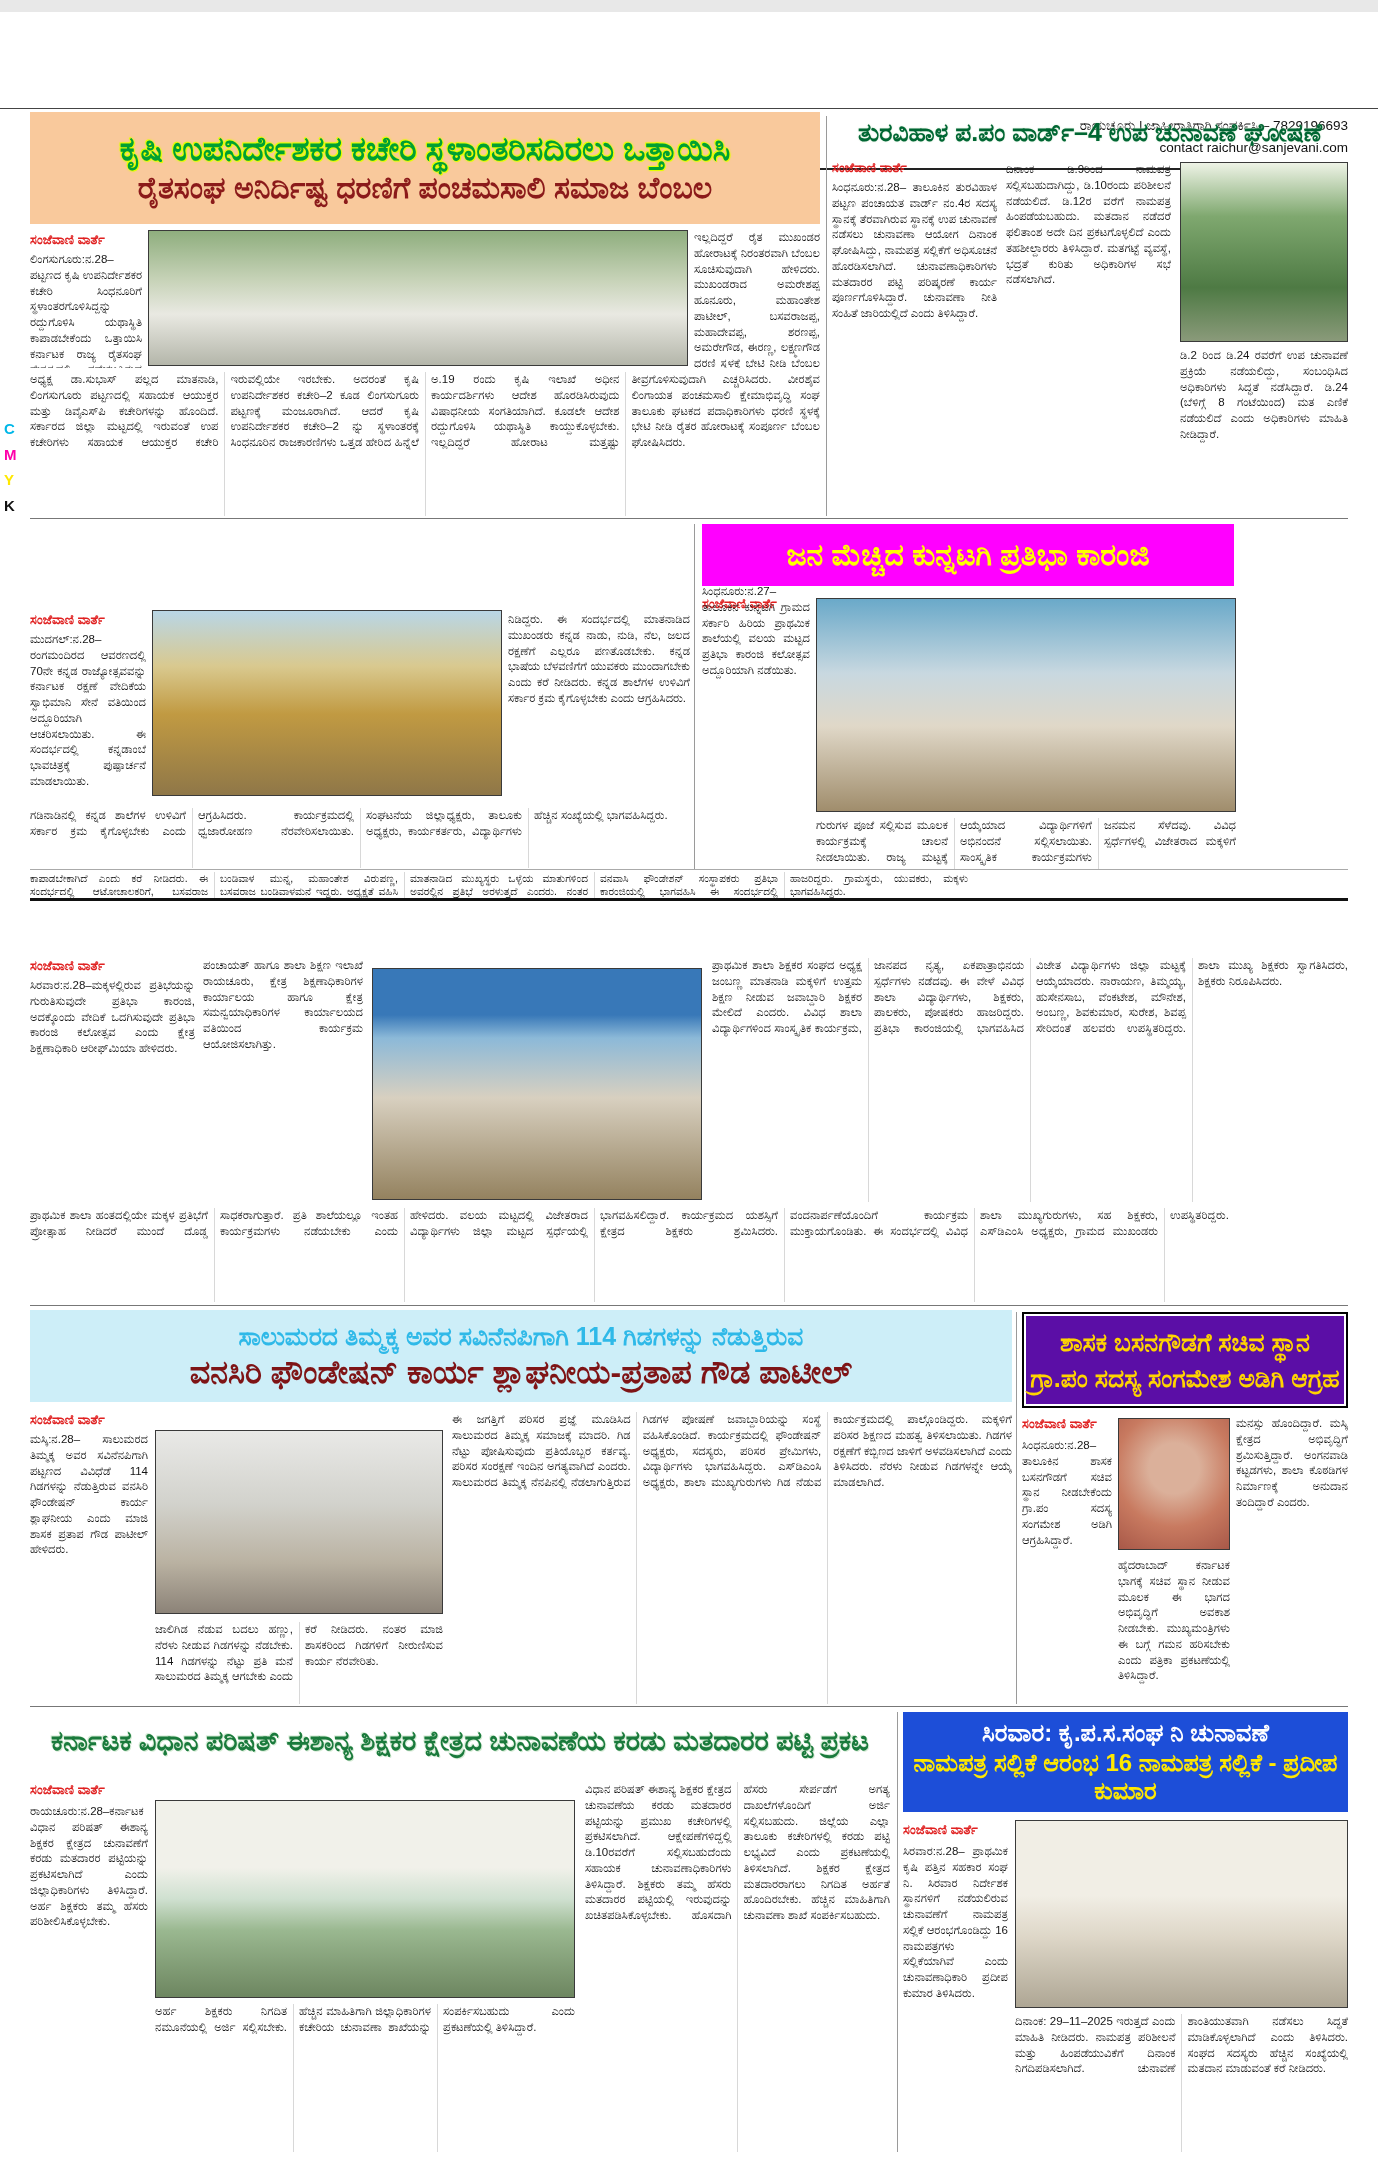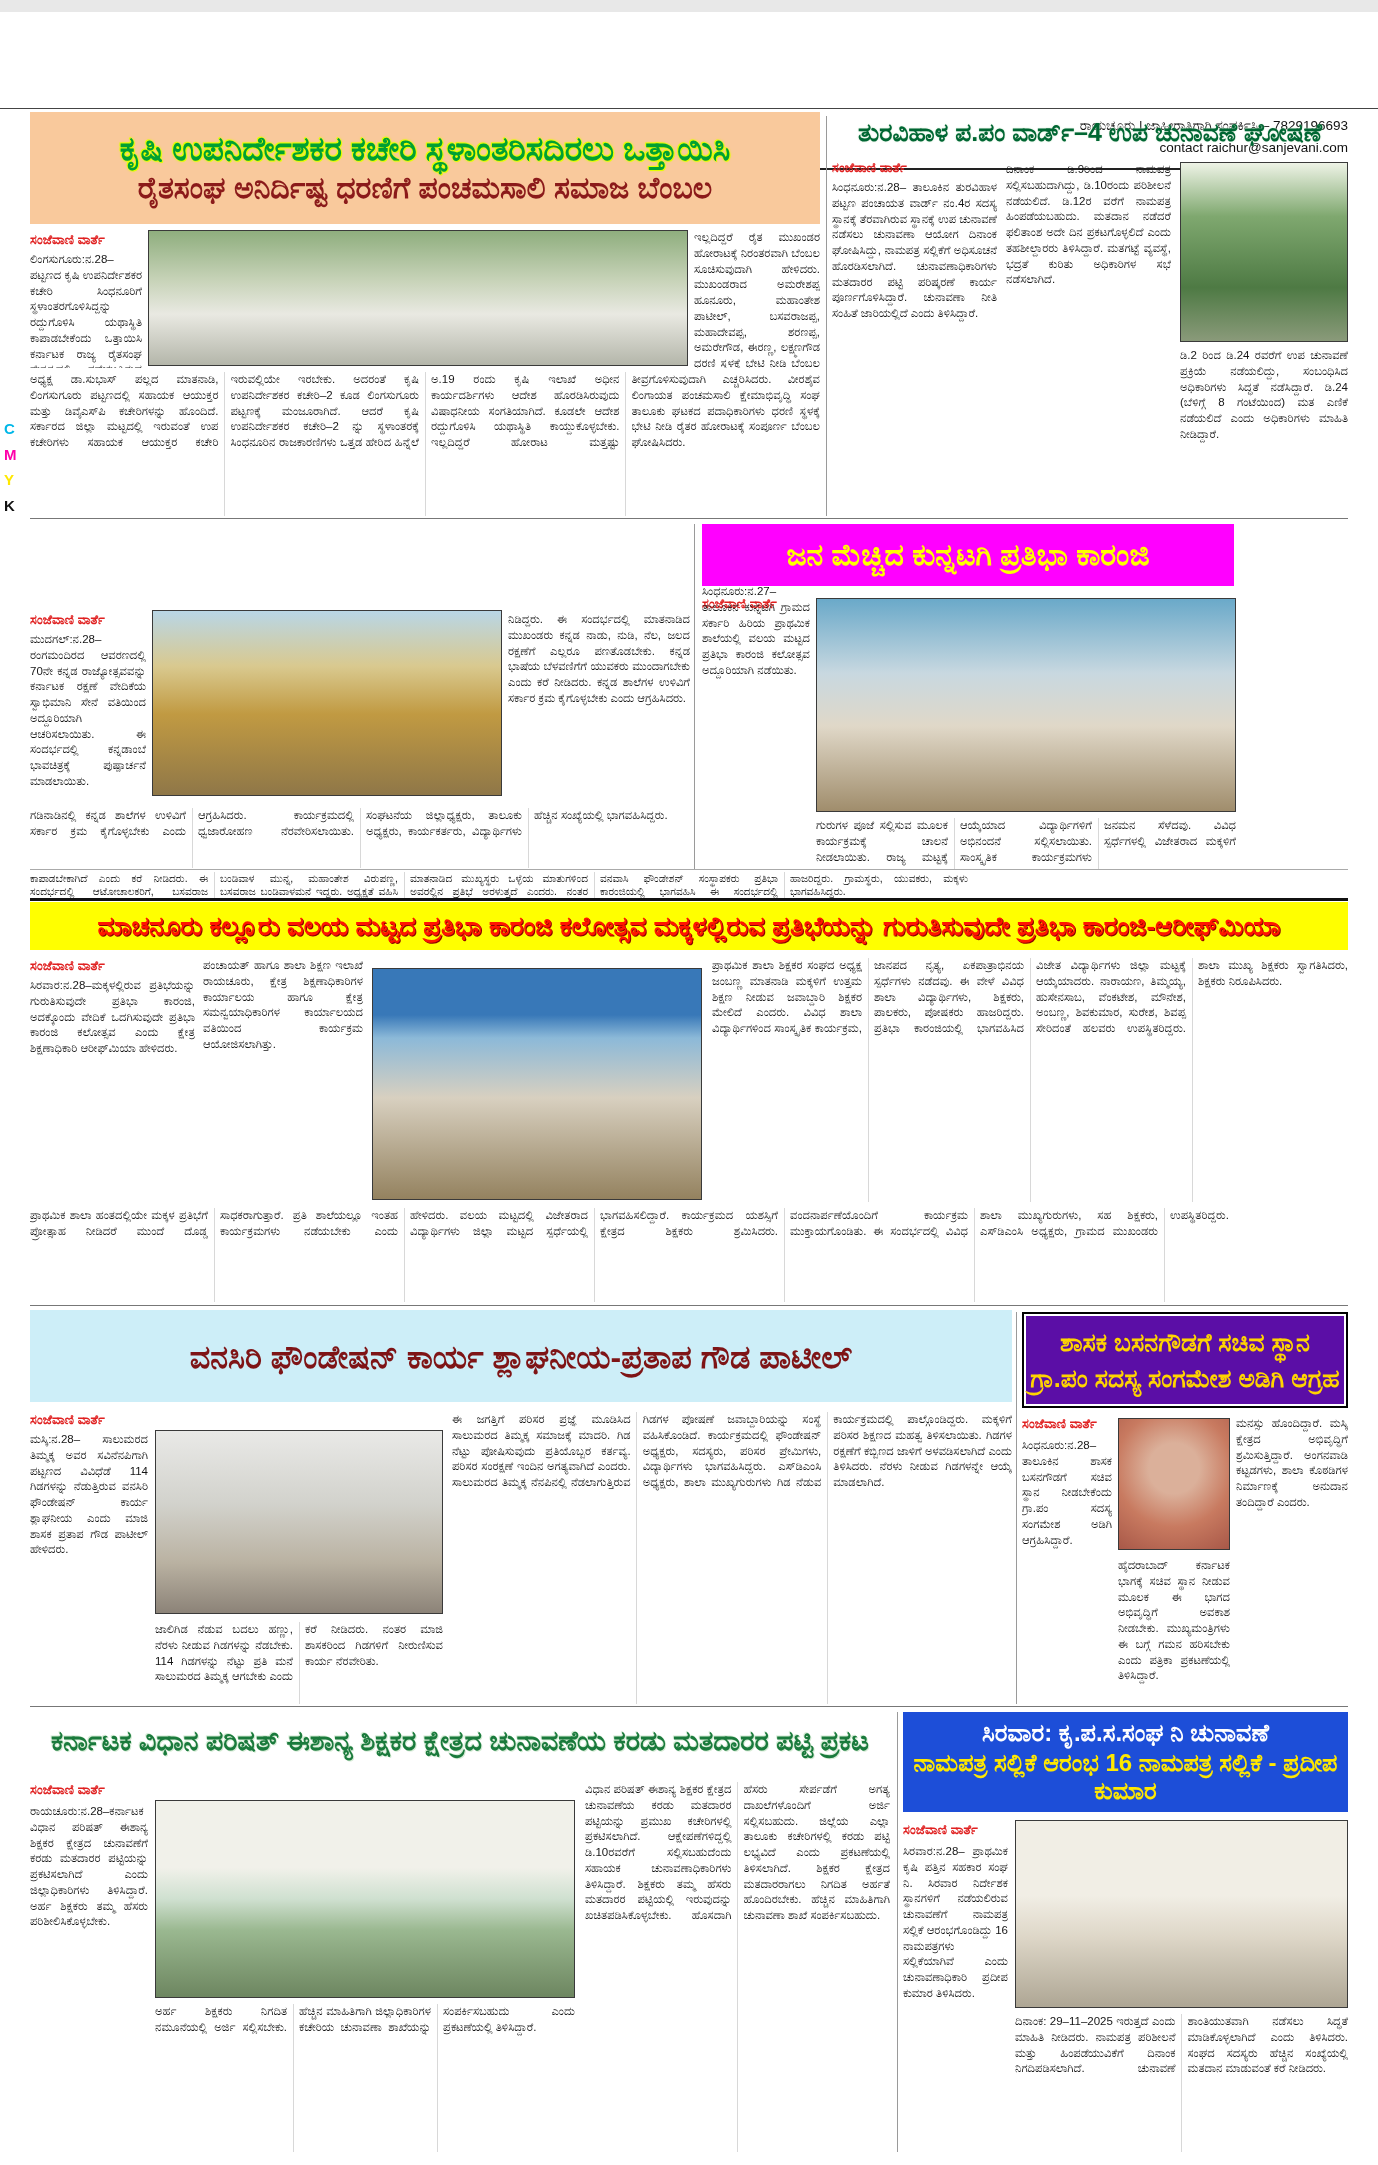--- a/index.html
+++ b/index.html
@@ -122,9 +122,6 @@
   <div class="abs body-text cols7" style="left:30px;top:860px;width:1318px;height:26px;font-size:10.5px;line-height:1.2;">ಕಾಪಾಡಬೇಕಾಗಿದೆ ಎಂದು ಕರೆ ನೀಡಿದರು. ಈ ಸಂದರ್ಭದಲ್ಲಿ ಆಟೋಚಾಲಕರಿಗೆ, ಬಸವರಾಜ ಬಂಡಿವಾಳ ಮುನ್ನ, ಮಹಾಂತೇಶ ವಿರುಪಣ್ಣ, ಬಸವರಾಜ ಬಂಡಿವಾಳಮನೆ ಇದ್ದರು. ಅಧ್ಯಕ್ಷತೆ ವಹಿಸಿ ಮಾತನಾಡಿದ ಮುಖ್ಯಸ್ಥರು ಒಳ್ಳೆಯ ಮಾತುಗಳಿಂದ ಅವರಲ್ಲಿನ ಪ್ರತಿಭೆ ಅರಳುತ್ತದೆ ಎಂದರು. ನಂತರ ವನವಾಸಿ ಫೌಂಡೇಶನ್ ಸಂಸ್ಥಾಪಕರು ಪ್ರತಿಭಾ ಕಾರಂಜಿಯಲ್ಲಿ ಭಾಗವಹಿಸಿ ಈ ಸಂದರ್ಭದಲ್ಲಿ ಹಾಜರಿದ್ದರು. ಗ್ರಾಮಸ್ಥರು, ಯುವಕರು, ಮಕ್ಕಳು ಭಾಗವಹಿಸಿದ್ದರು.</div>
   <div class="abs" style="left:30px;top:886px;width:1318px;height:3px;background:#111;"></div>
 
-  <div class="abs a5-block hl-center" style="left:30px;top:890px;width:1318px;height:48px;">
-    <div class="a5-hl">ಮಾಚನೂರು ಕಲ್ಲೂರು ವಲಯ ಮಟ್ಟದ ಪ್ರತಿಭಾ ಕಾರಂಜಿ ಕಲೋತ್ಸವ ಮಕ್ಕಳಲ್ಲಿರುವ ಪ್ರತಿಭೆಯನ್ನು ಗುರುತಿಸುವುದೇ ಪ್ರತಿಭಾ ಕಾರಂಜಿ-ಆರೀಫ್‌ಮಿಯಾ</div>
-  </div>
   <div class="abs byline" style="left:30px;top:946px;">ಸಂಜೆವಾಣಿ ವಾರ್ತೆ</div>
   <div class="abs body-text" style="left:30px;top:966px;width:165px;height:226px;">ಸಿರವಾರ:ನ.28–ಮಕ್ಕಳಲ್ಲಿರುವ ಪ್ರತಿಭೆಯನ್ನು ಗುರುತಿಸುವುದೇ ಪ್ರತಿಭಾ ಕಾರಂಜಿ, ಅದಕ್ಕೊಂದು ವೇದಿಕೆ ಒದಗಿಸುವುದೇ ಪ್ರತಿಭಾ ಕಾರಂಜಿ ಕಲೋತ್ಸವ ಎಂದು ಕ್ಷೇತ್ರ ಶಿಕ್ಷಣಾಧಿಕಾರಿ ಆರೀಫ್‌ಮಿಯಾ ಹೇಳಿದರು.</div>
   <div class="abs body-text" style="left:203px;top:946px;width:160px;height:246px;">ಪಂಚಾಯತ್ ಹಾಗೂ ಶಾಲಾ ಶಿಕ್ಷಣ ಇಲಾಖೆ ರಾಯಚೂರು, ಕ್ಷೇತ್ರ ಶಿಕ್ಷಣಾಧಿಕಾರಿಗಳ ಕಾರ್ಯಾಲಯ ಹಾಗೂ ಕ್ಷೇತ್ರ ಸಮನ್ವಯಾಧಿಕಾರಿಗಳ ಕಾರ್ಯಾಲಯದ ವತಿಯಿಂದ ಕಾರ್ಯಕ್ರಮ ಆಯೋಜಿಸಲಾಗಿತ್ತು.</div>

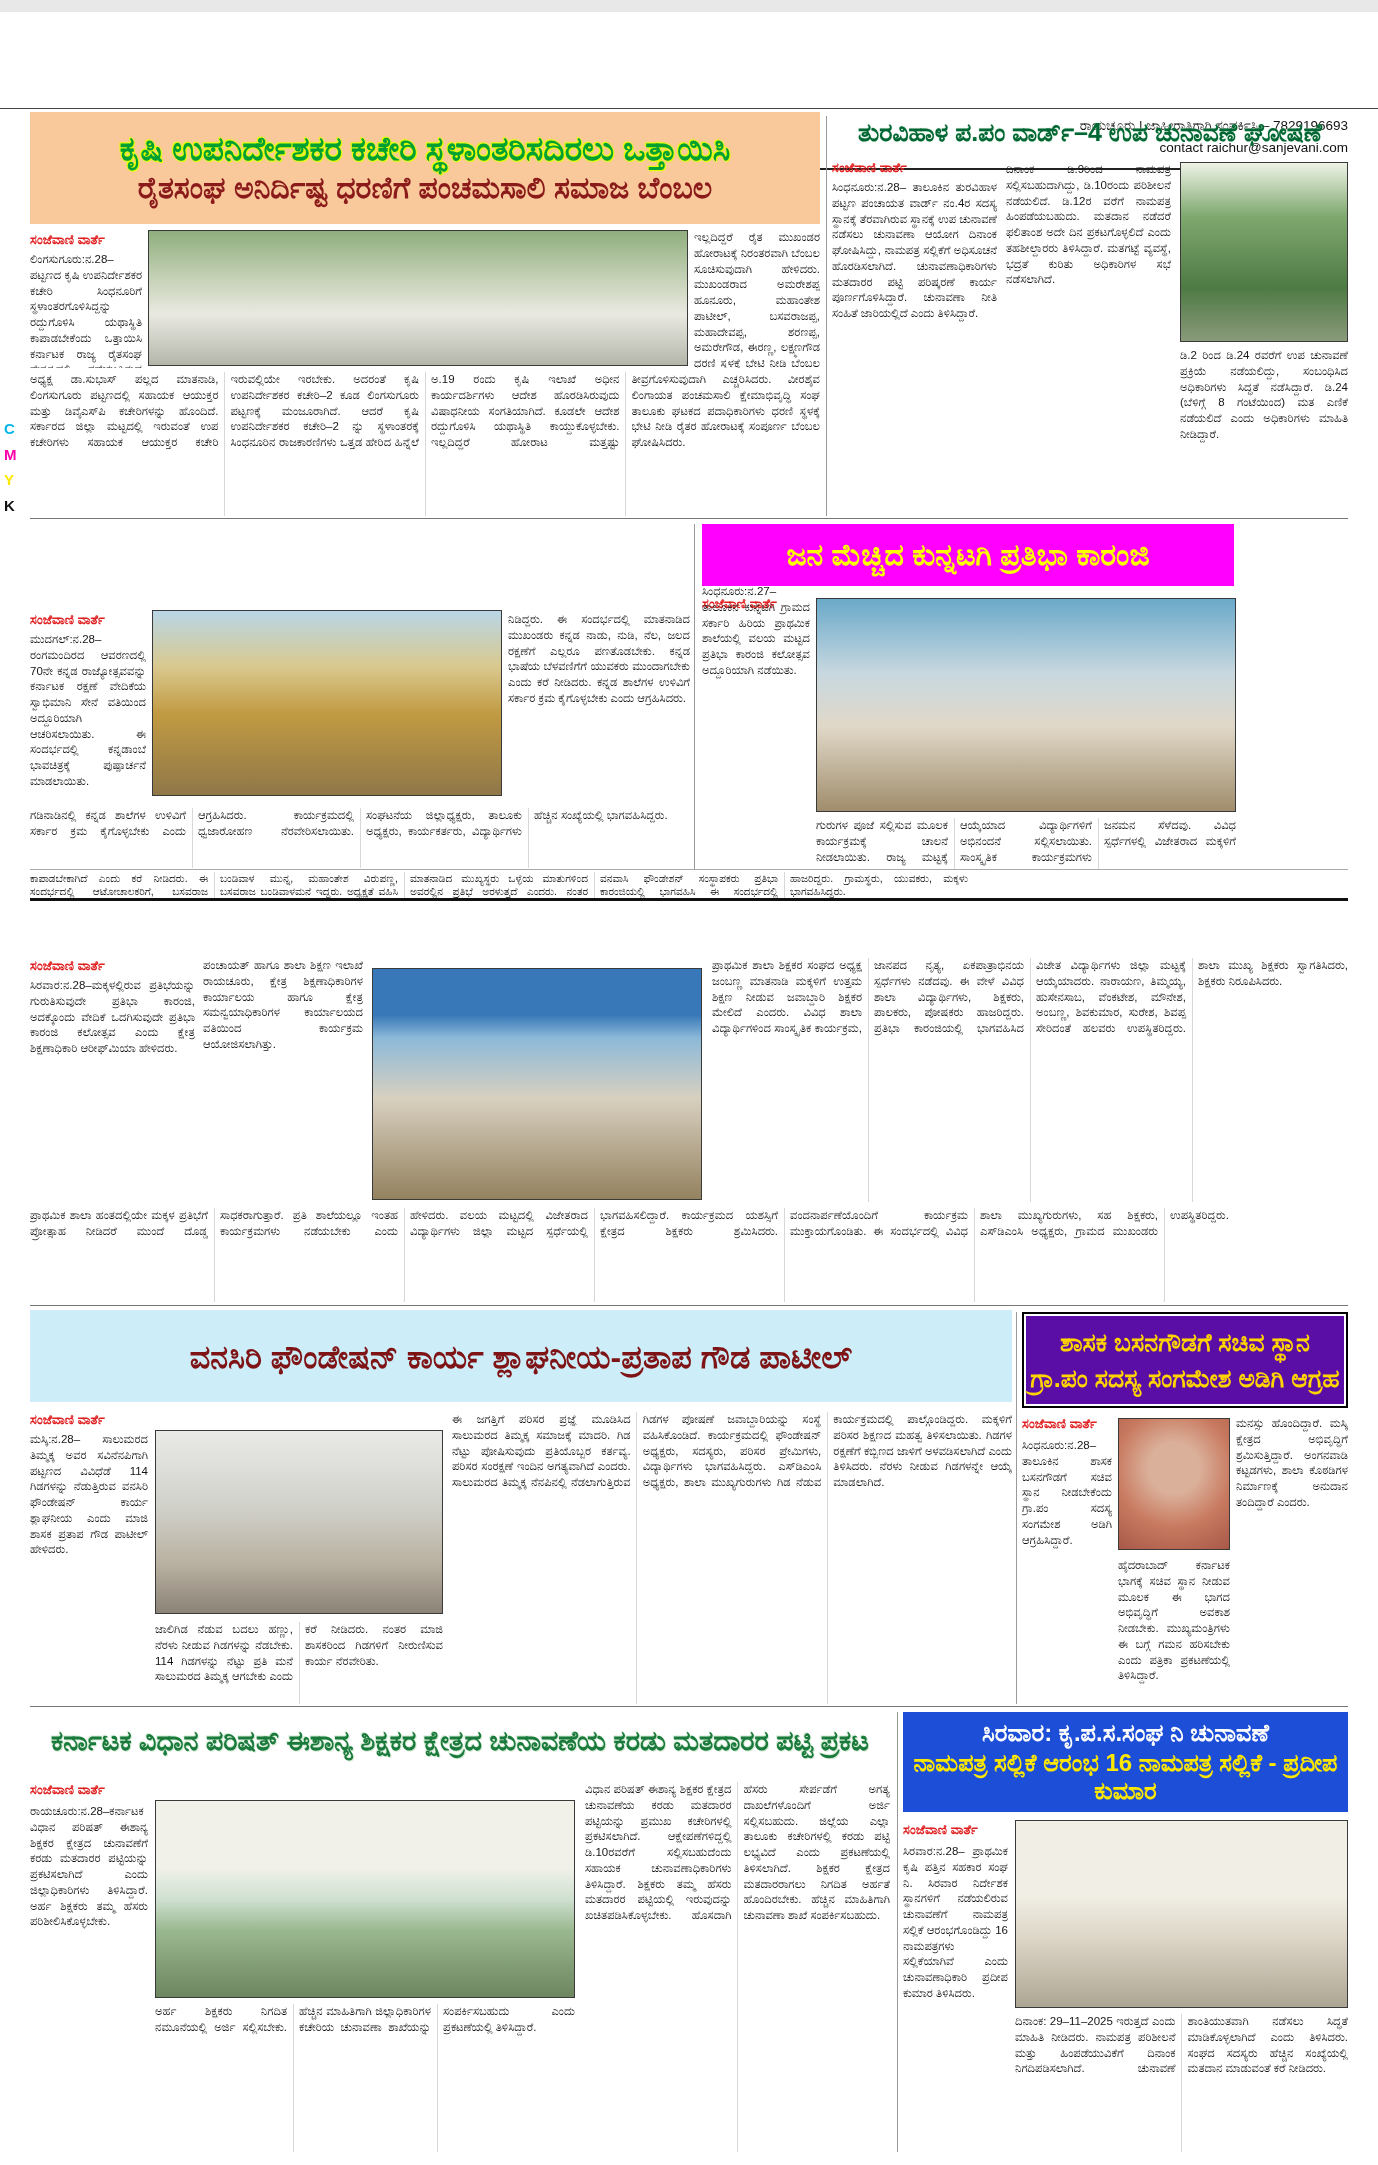--- a/index.html
+++ b/index.html
@@ -132,6 +132,7 @@
   <div class="abs hrule" style="left:30px;top:1293px;width:1318px;"></div>
 
   <div class="abs a6-block hl-center" style="left:30px;top:1298px;width:982px;height:92px;">
+    <div class="a6-l1">ಸಾಲುಮರದ ತಿಮ್ಮಕ್ಕ ಅವರ ಸವಿನೆನಪಿಗಾಗಿ 114 ಗಿಡಗಳನ್ನು ನೆಡುತ್ತಿರುವ</div>
     <div class="a6-l2">ವನಸಿರಿ ಫೌಂಡೇಷನ್ ಕಾರ್ಯ ಶ್ಲಾಘನೀಯ-ಪ್ರತಾಪ ಗೌಡ ಪಾಟೀಲ್</div>
   </div>
   <div class="abs byline" style="left:30px;top:1400px;">ಸಂಜೆವಾಣಿ ವಾರ್ತೆ</div>

